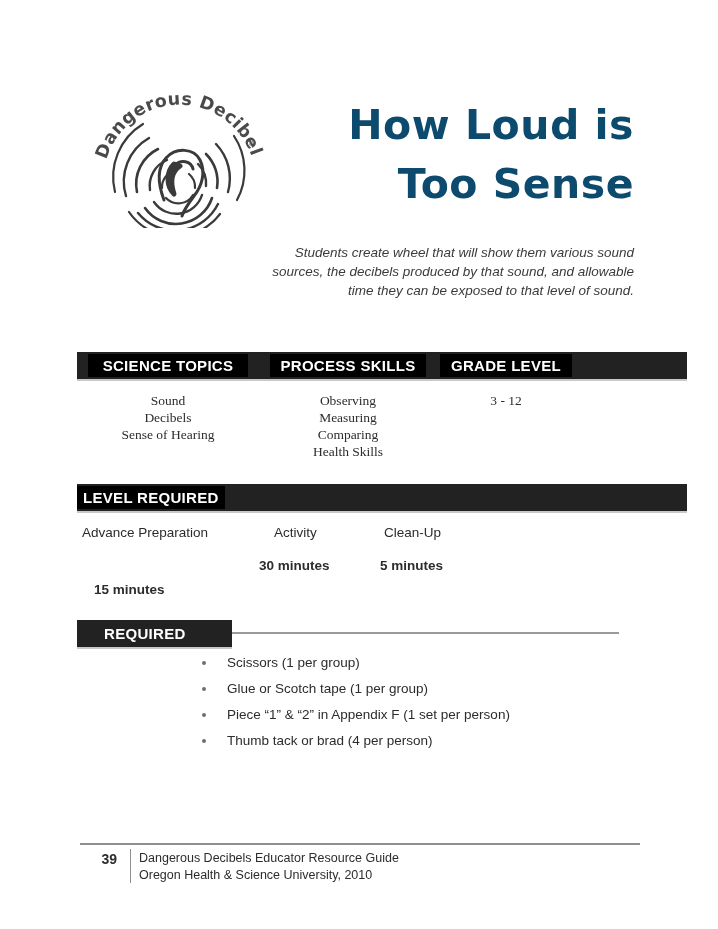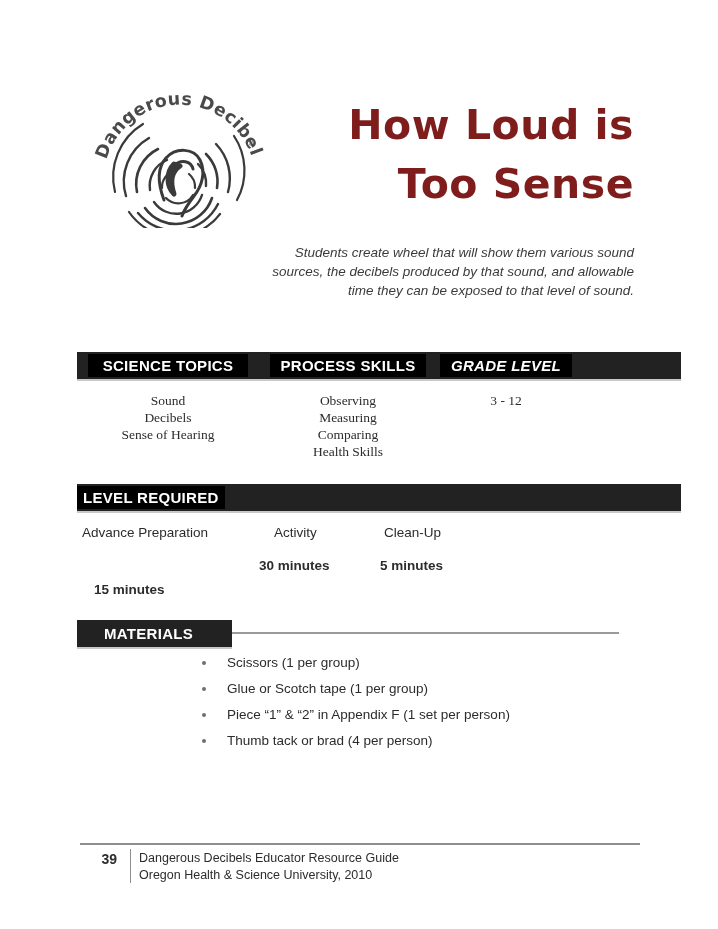--- a/index.html
+++ b/index.html
@@ -53,7 +53,7 @@
     font-weight: 700;
     letter-spacing: 0.5px;
     line-height: 1.45;
-    color: #7f1d1d;
+    color: #0c4a6e;
     white-space: nowrap;
   }
 

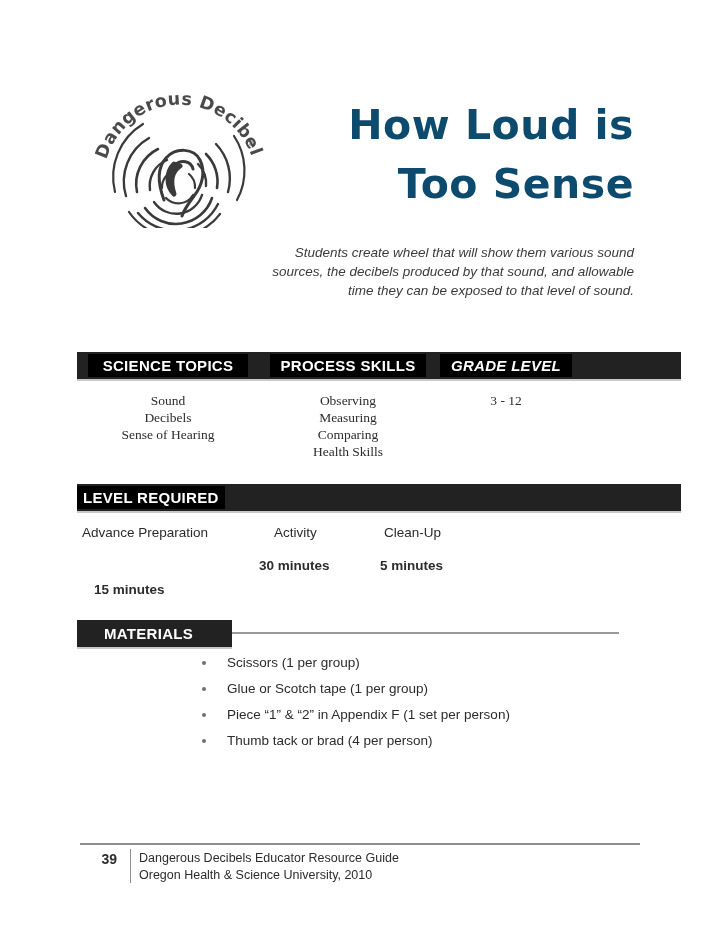--- a/index.html
+++ b/index.html
@@ -79,6 +79,7 @@
     background: #222222;
     border-bottom: 2px solid #c9c9c9;
     box-sizing: content-box;
+    padding-left: 6px;
   }
   .bar-inset {
     position: absolute;

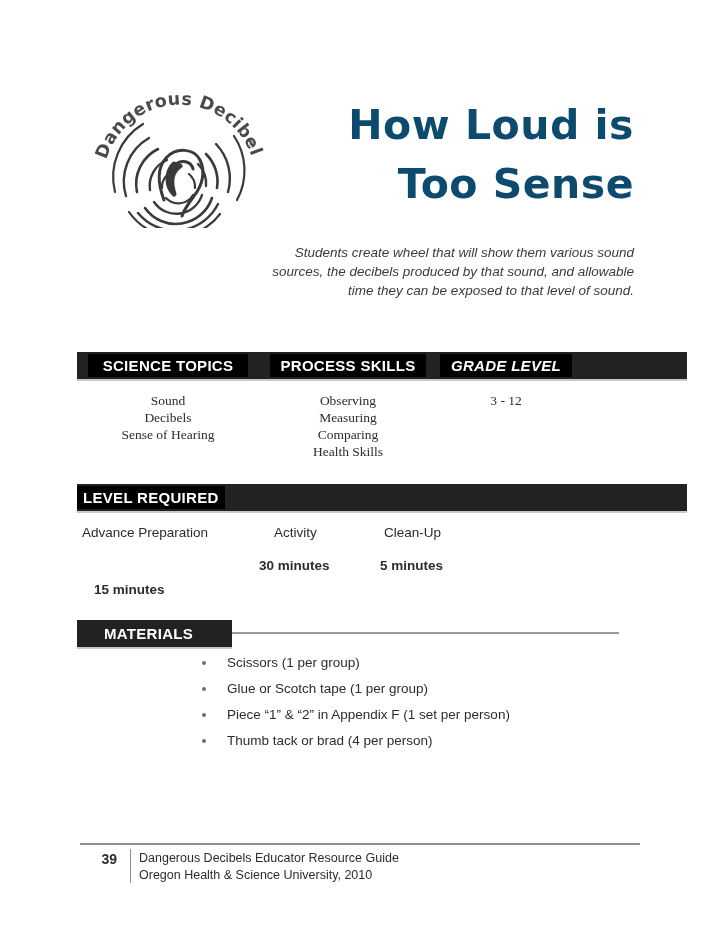--- a/index.html
+++ b/index.html
@@ -100,7 +100,7 @@
   #bar-topics { top: 352px; }
   #inset-science  { left: 11px;  width: 160px; }
   #inset-process  { left: 193px; width: 156px; }
-  #inset-grade    { left: 363px; width: 132px; font-style: italic; }
+  #inset-grade    { left: 363px; width: 132px; }
 
   #bar-time { top: 484px; }
   #inset-time { left: 0px; width: 148px; text-align: left; padding-left: 6px; }

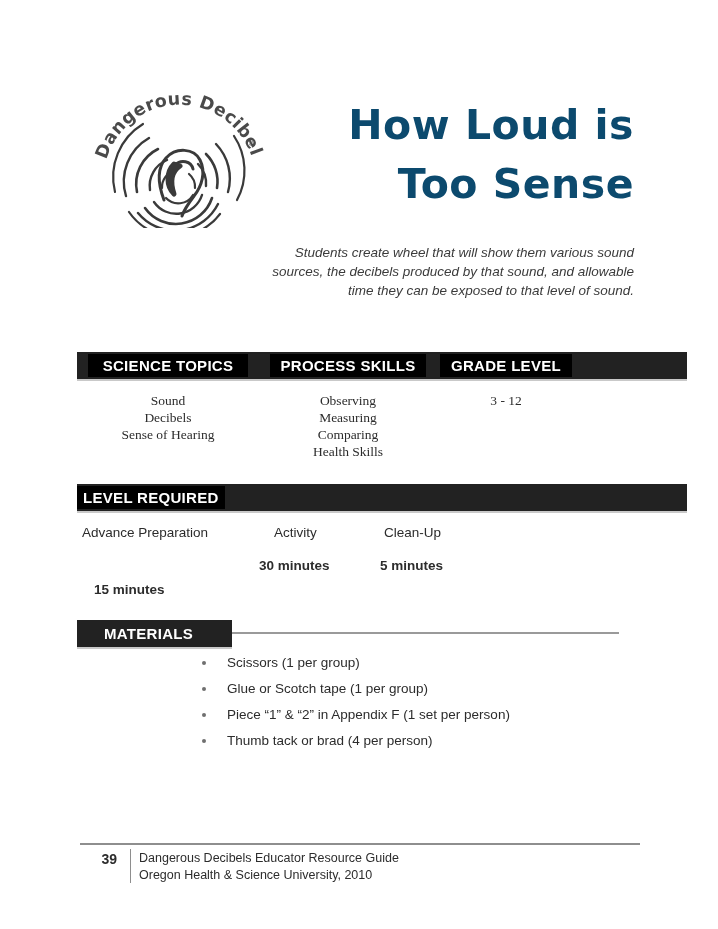--- a/index.html
+++ b/index.html
@@ -347,7 +347,7 @@
   </div>
 
   <div id="bar-materials">
-    <div id="inset-materials">MATERIALS</div>
+    <div id="inset-materials">REQUIRED</div>
   </div>
   <div id="materials-rule"></div>
 

